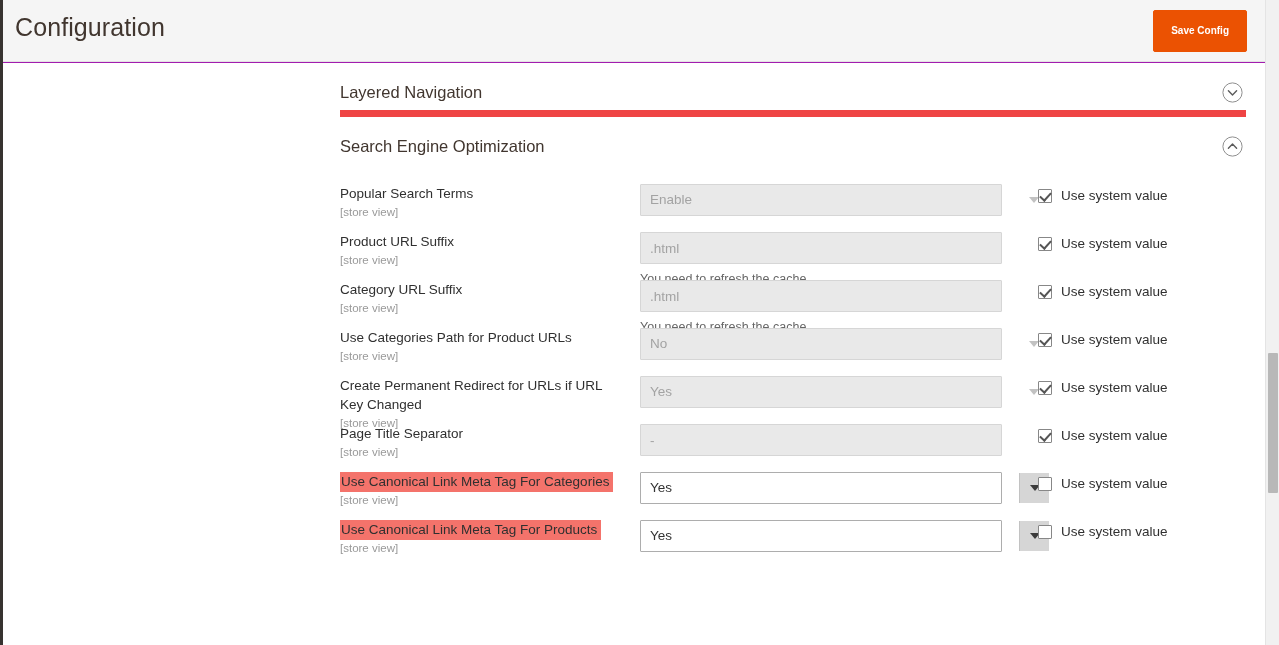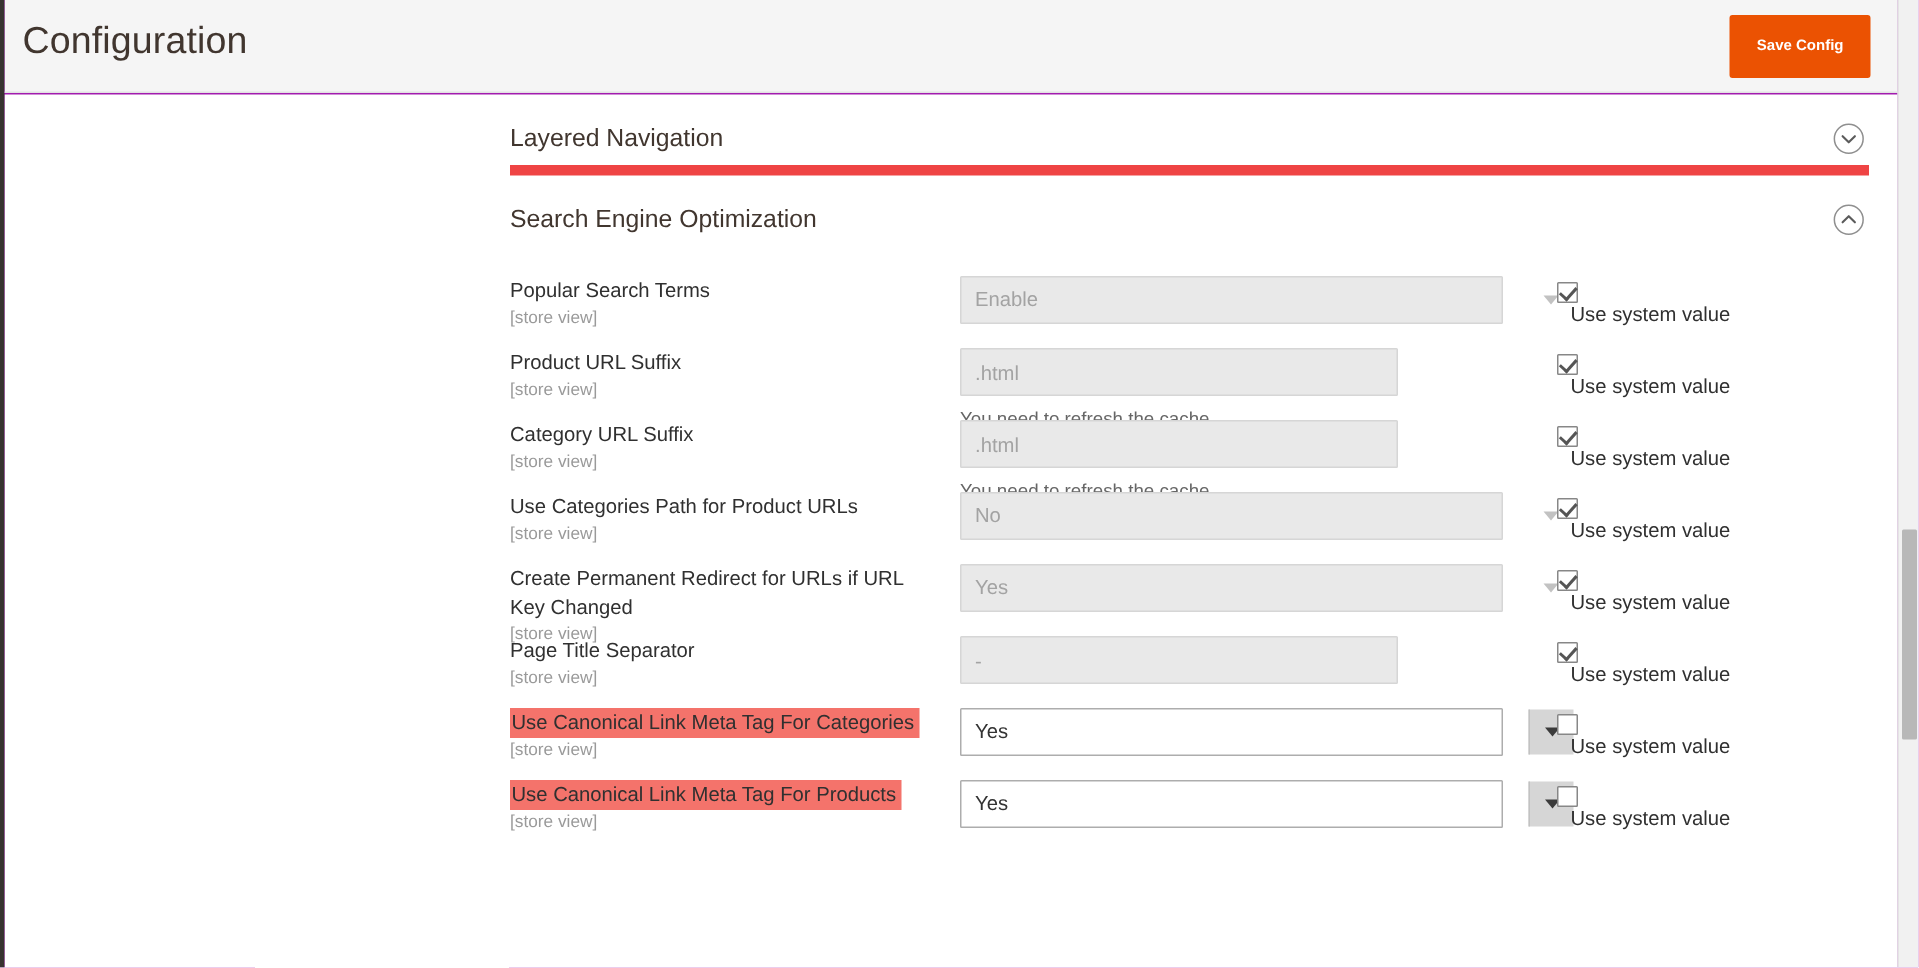--- a/index.html
+++ b/index.html
@@ -226,9 +226,9 @@
     left: 1035px;
     top: 4px;
     display: flex;
+    align-items: center;
     white-space: nowrap;
     cursor: pointer;
-    flex-direction: column;
   }
   .cbox {
     width: 14px;

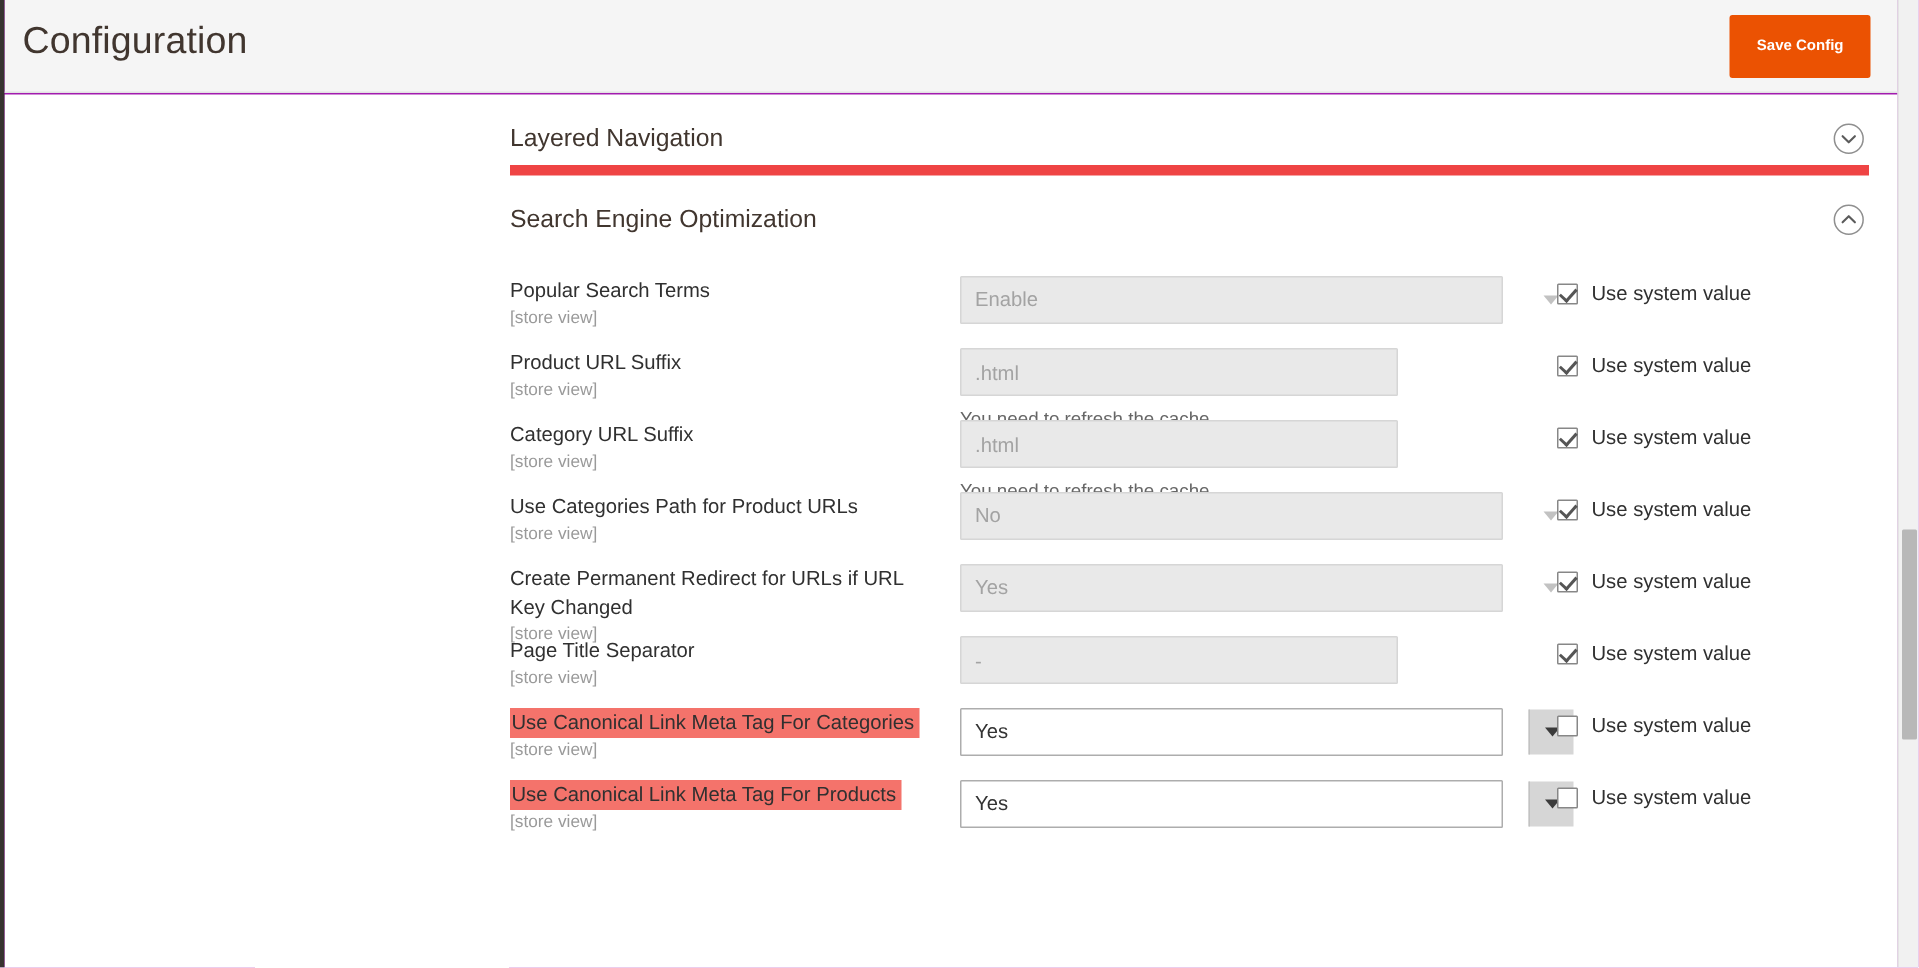--- a/index.html
+++ b/index.html
@@ -146,7 +146,7 @@
   }
 
   .ctrl {
-    width: 292px;
+    width: 362px;
     height: 32px;
     font-size: 13.5px;
     font-family: "Liberation Sans", sans-serif;

